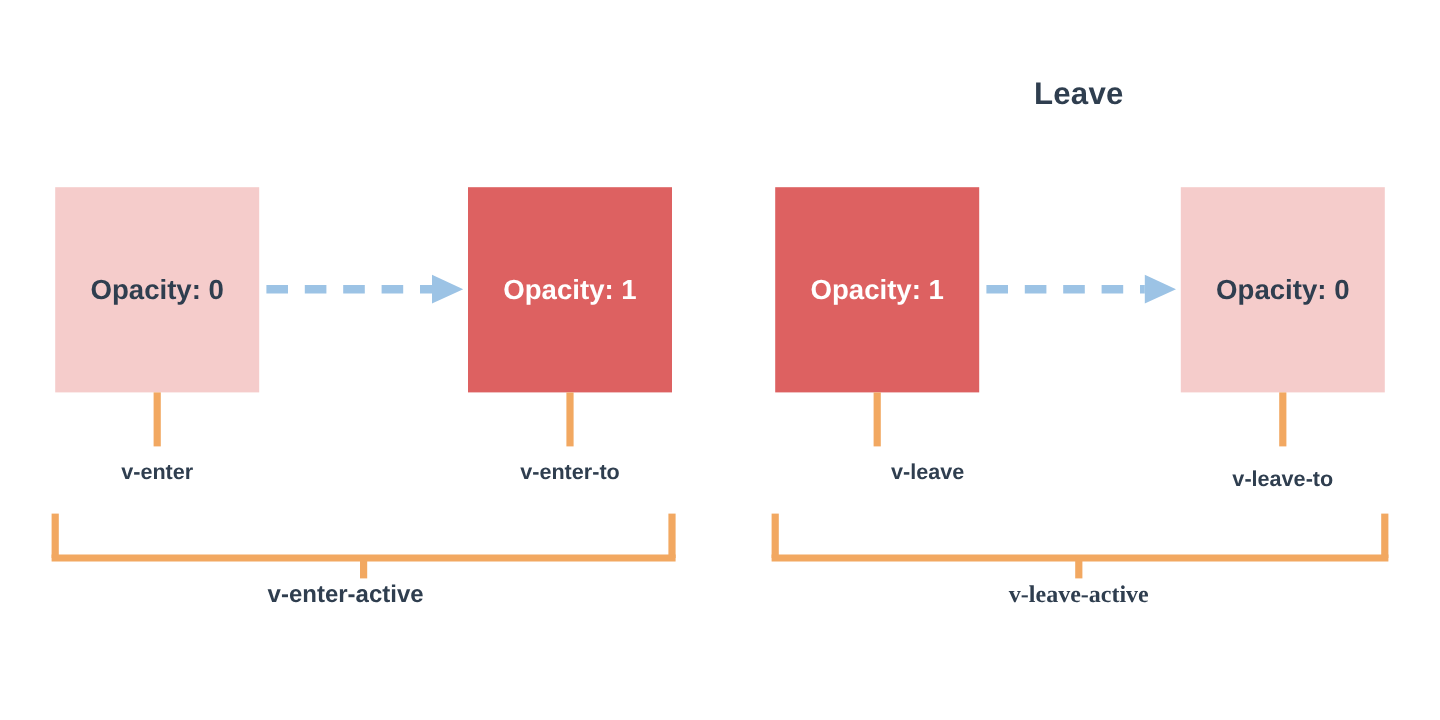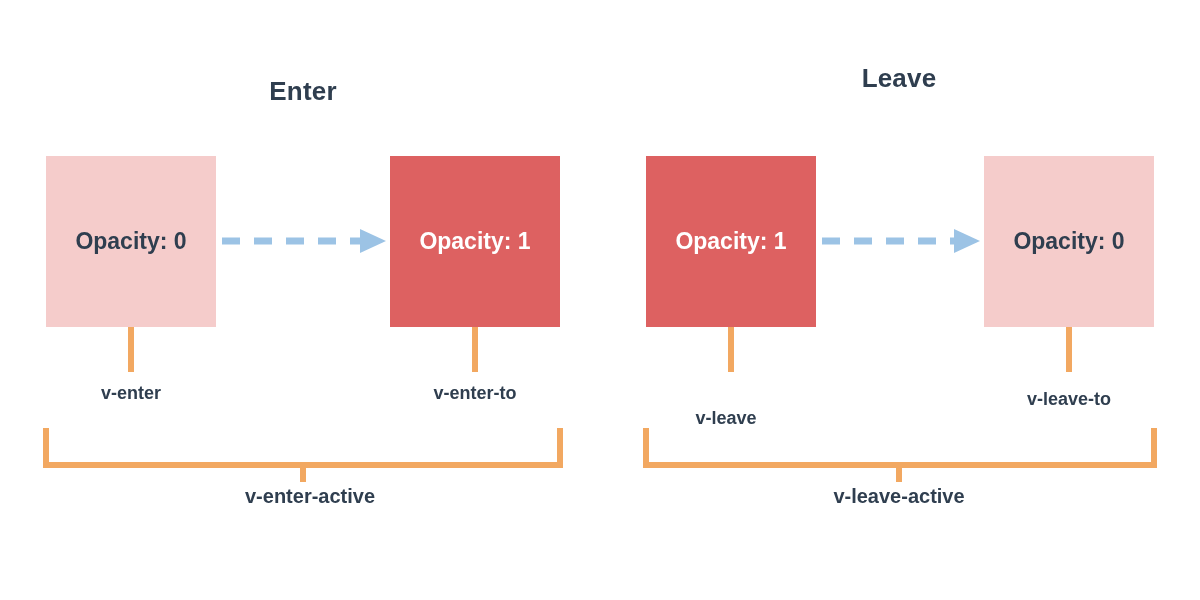--- a/index.html
+++ b/index.html
@@ -72,7 +72,6 @@
 
 <div id="diagram-root">
 
-  <div class="group-title" id="title-enter" style="left: 103px; top: 76px; width: 400px;">Enter</div>
 
   <div class="box" id="box-enter-start" style="left: 46px; top: 156px; width: 170px; height: 171px; background: rgb(245, 204, 203); color: rgb(47, 62, 79);">
     <span class="box-label">Opacity: 0</span>

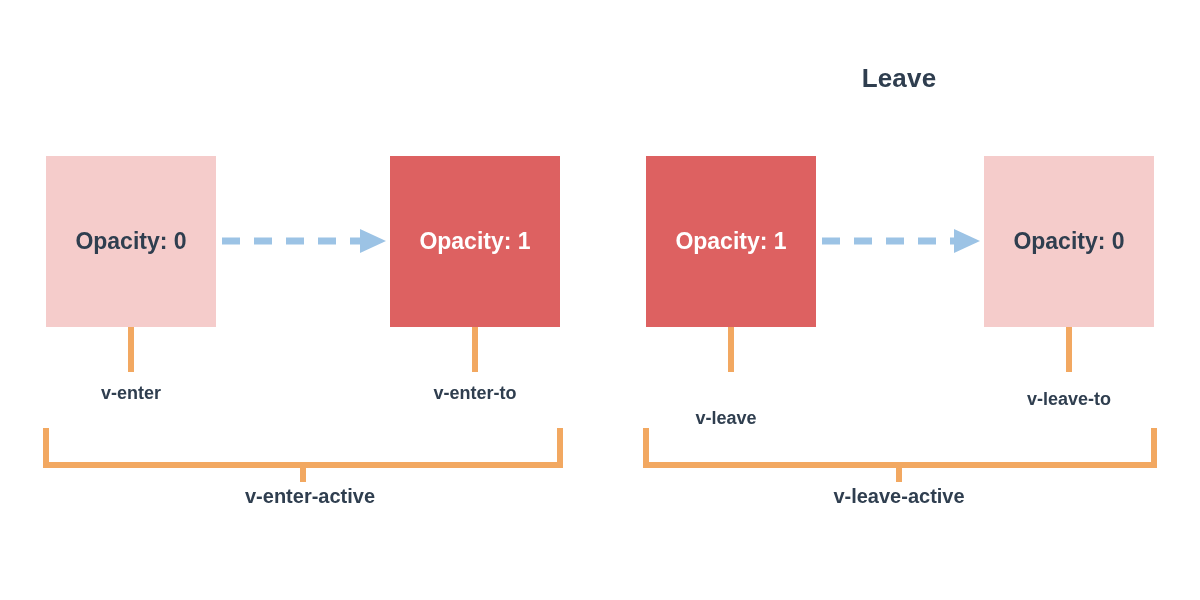--- a/index.html
+++ b/index.html
@@ -97,7 +97,7 @@
     <span class="box-label">Opacity: 0</span>
   </div>
 
-  <div class="class-label" id="lbl-leave-start" style="left: 726px; top: 383px; margin-top: 25px;">v-leave</div>
+  <div class="class-label" id="lbl-leave-start" style="left: 773px; top: 383px;">v-leave</div>
 
   <div class="class-label" id="lbl-leave-end" style="left: 1069px; top: 389px;">v-leave-to</div>
 

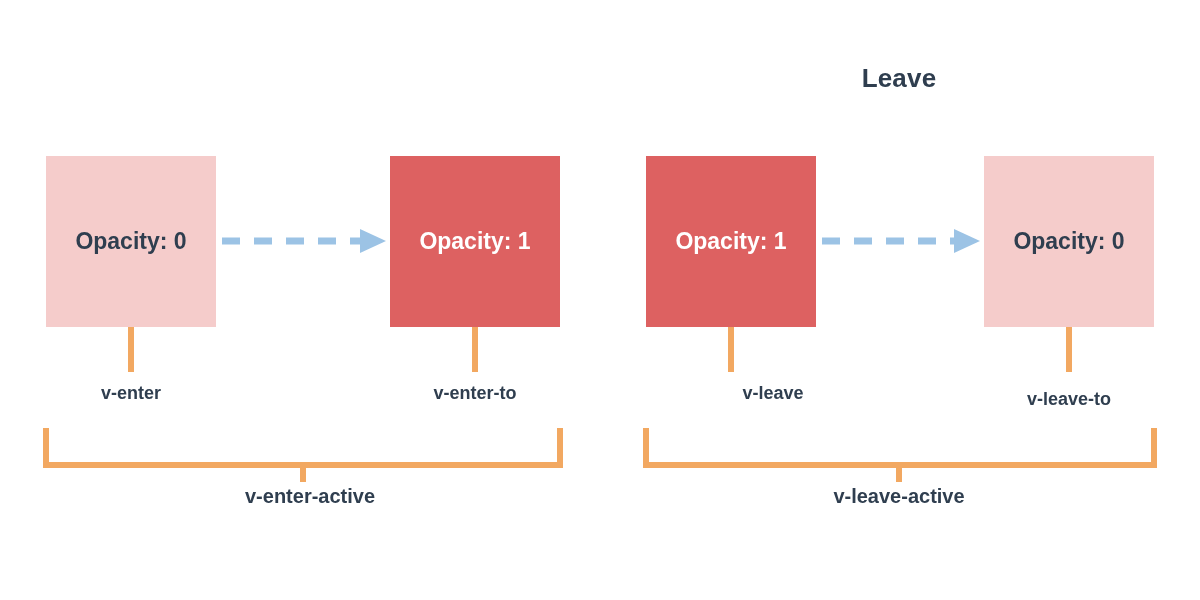--- a/index.html
+++ b/index.html
@@ -85,7 +85,7 @@
 
   <div class="class-label" id="lbl-enter-end" style="left: 475px; top: 383px;">v-enter-to</div>
 
-  <div class="active-label" id="lbl-enter-active" style="left: 310px; top: 485px;">v-enter-active</div>
+  <div class="active-label" id="lbl-enter-active" style="left: 288px; top: 485px;">v-enter-active</div>
 
   <div class="group-title" id="title-leave" style="left: 699px; top: 63px; width: 400px;">Leave</div>
 

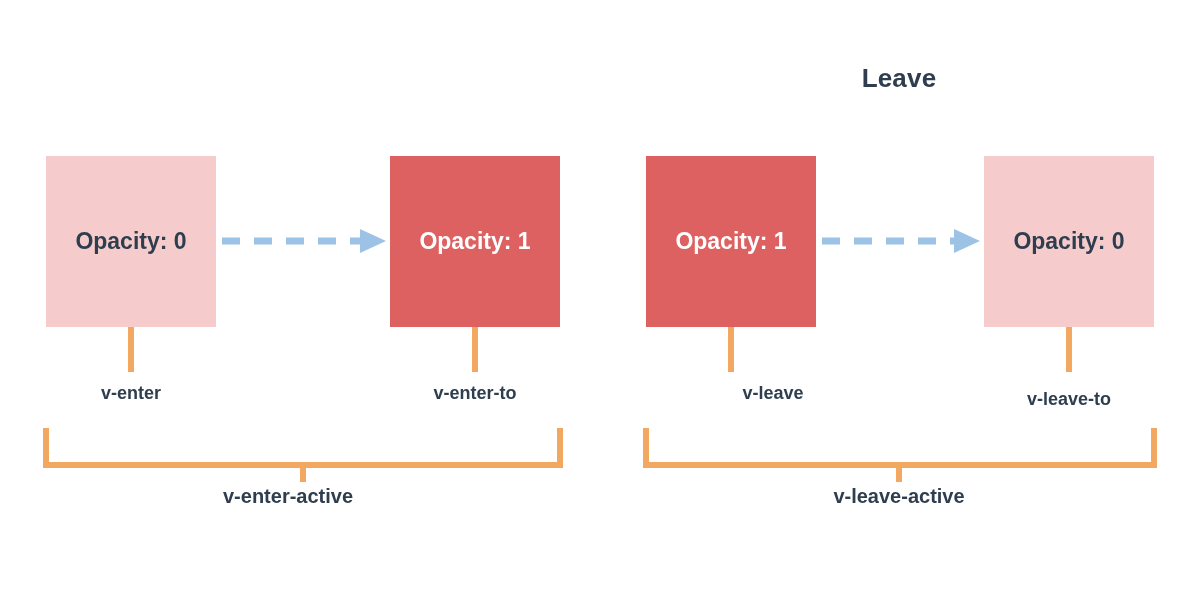--- a/index.html
+++ b/index.html
@@ -101,7 +101,7 @@
 
   <div class="class-label" id="lbl-leave-end" style="left: 1069px; top: 389px;">v-leave-to</div>
 
-  <div class="active-label" id="lbl-leave-active" style="left: 899px; top: 485px;">v-leave-active</div>
+  <div class="active-label" id="lbl-leave-active" style="left: 899px; top: 485px; font-family: Liberation Serif, serif;">v-leave-active</div>
 
   <svg class="layer" id="vector-layer" viewBox="0 0 1200 600">
       <line x1="222" y1="241" x2="360" y2="241" stroke="#9cc3e5" stroke-width="7" stroke-dasharray="18 14"></line>

